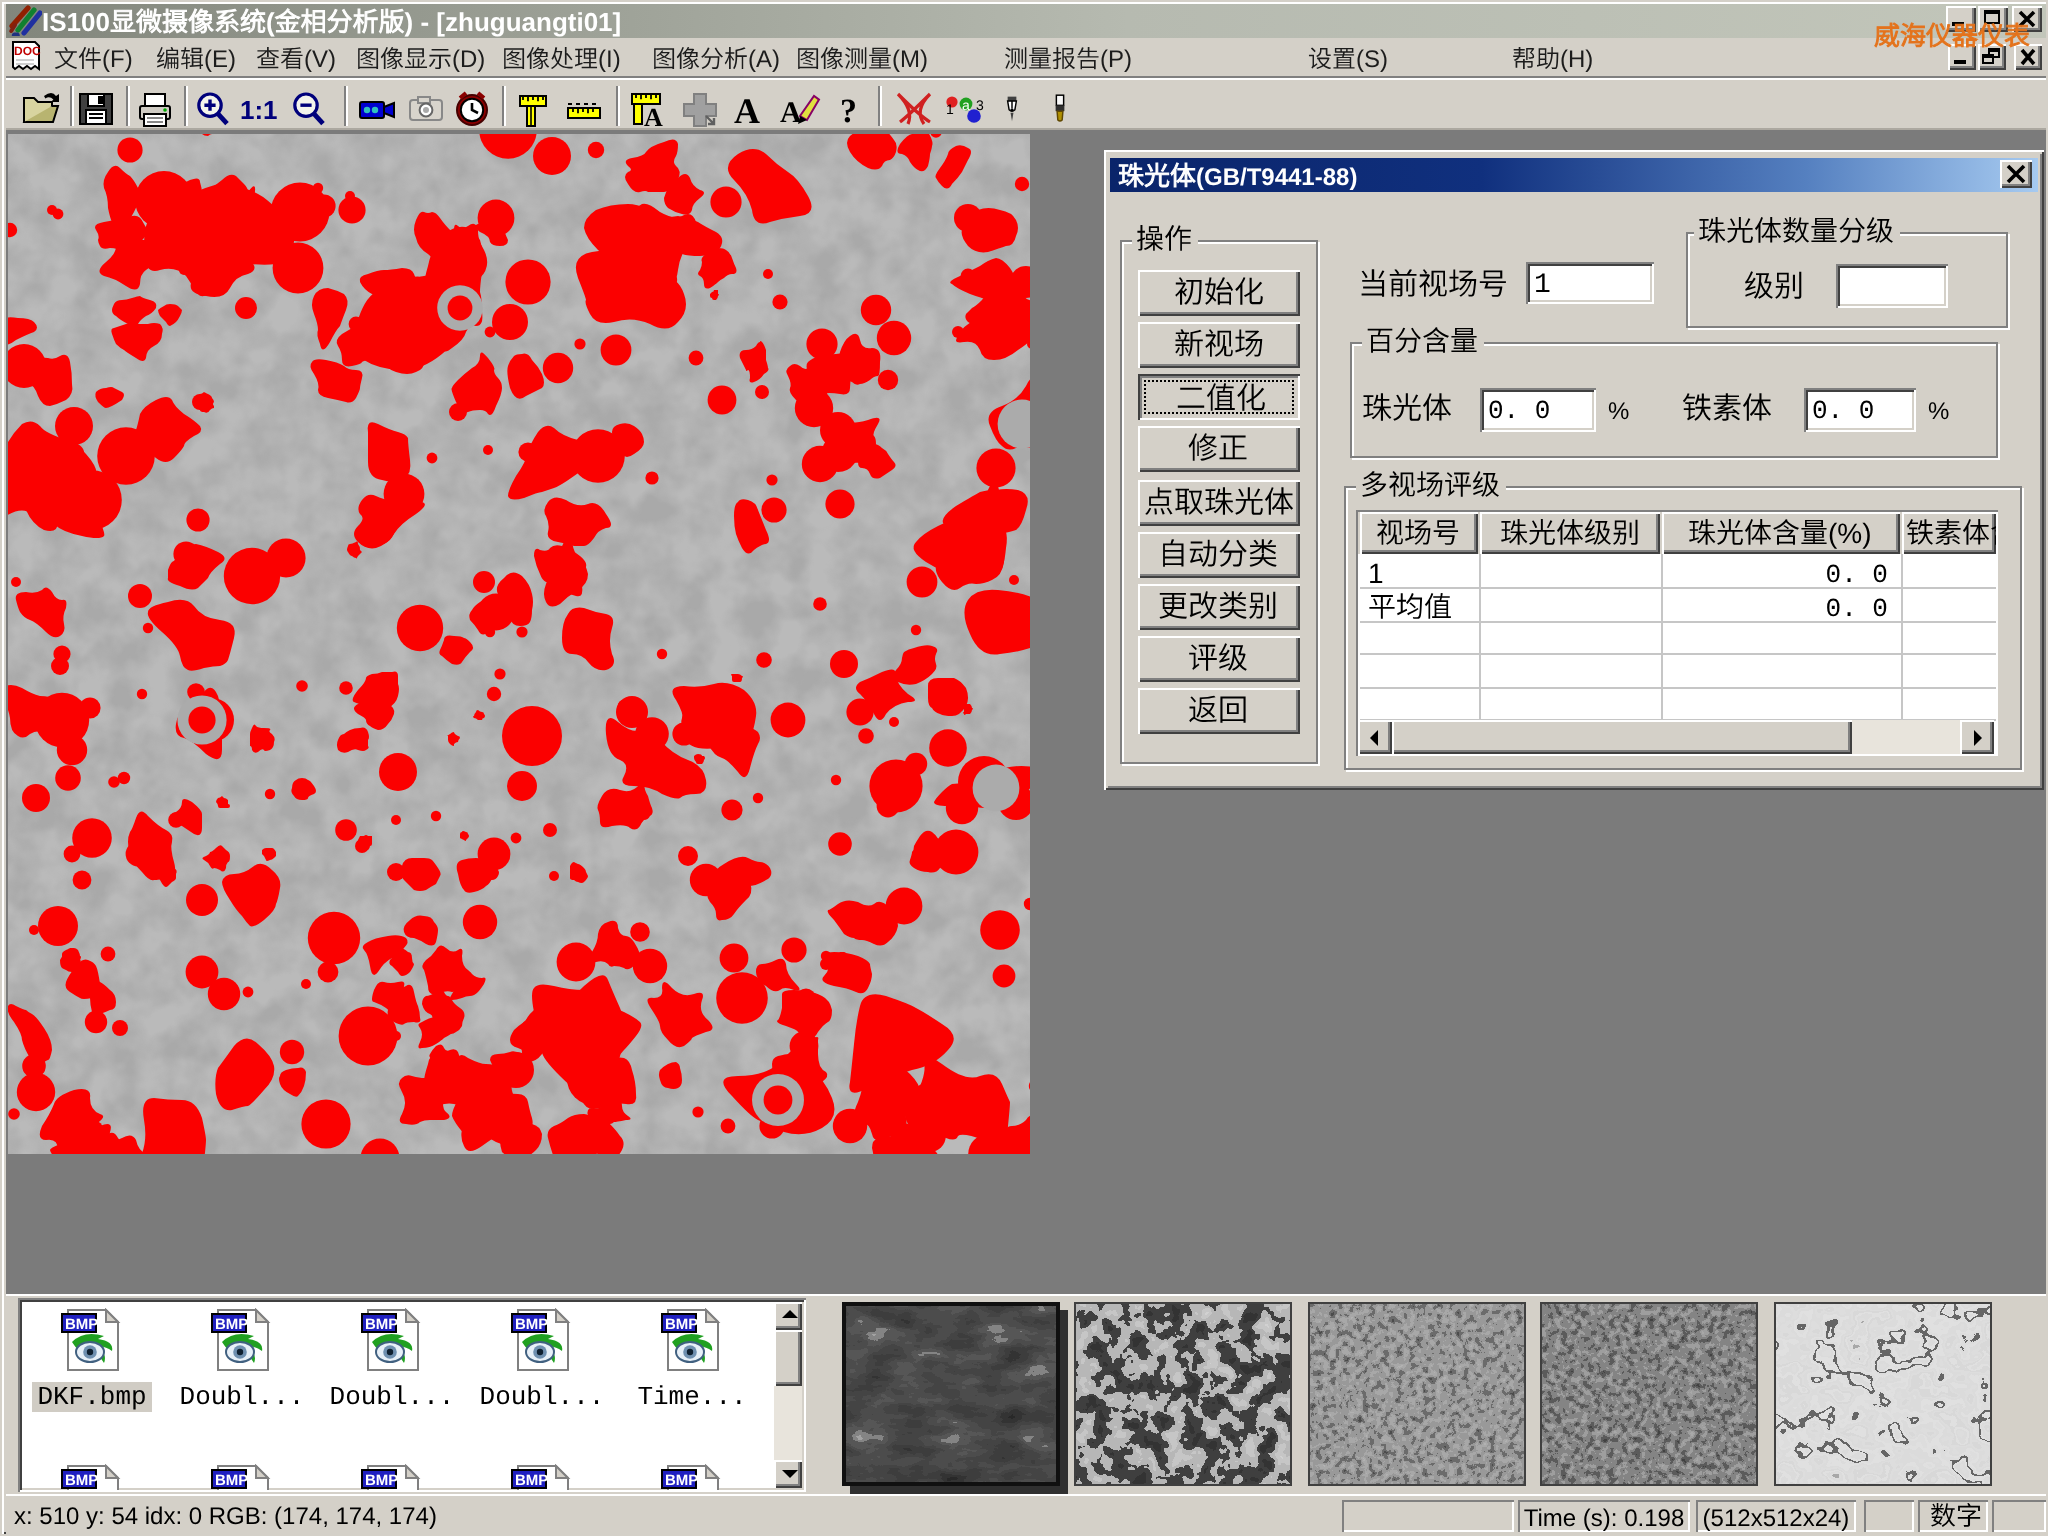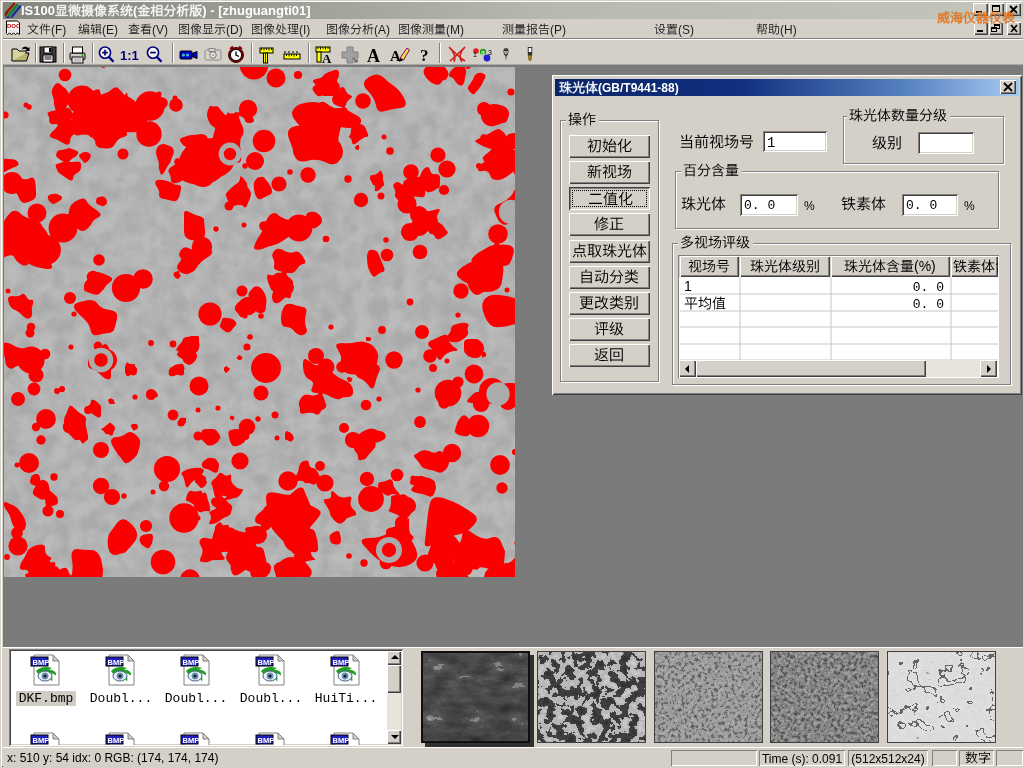--- a/index.html
+++ b/index.html
@@ -929,7 +929,7 @@
     <div class="abs" style="left:86px;top:690px;width:68px;font-size:13px;text-align:center;font-family:'Liberation Mono',monospace;white-space:nowrap">Doubl...</div>
     <div class="abs" style="left:161px;top:690px;width:68px;font-size:13px;text-align:center;font-family:'Liberation Mono',monospace;white-space:nowrap">Doubl...</div>
     <div class="abs" style="left:236px;top:690px;width:68px;font-size:13px;text-align:center;font-family:'Liberation Mono',monospace;white-space:nowrap">Doubl...</div>
-    <div class="abs" style="left:311px;top:690px;width:68px;font-size:13px;text-align:center;font-family:'Liberation Mono',monospace;white-space:nowrap">HuiTi...</div>
+    <div class="abs" style="left:311px;top:690px;width:68px;font-size:13px;text-align:center;font-family:'Liberation Mono',monospace;white-space:nowrap">Time...</div>
     <svg class="abs" style="left:29px;top:731px" width="32" height="13" viewBox="0 0 32 13">
 <path d="M4 1 h19 l6 6 v24 h-25 Z" fill="#fff" stroke="#808080"></path>
 <path d="M23 1 l6 6 h-6 Z" fill="#d4d0c8" stroke="#808080"></path>

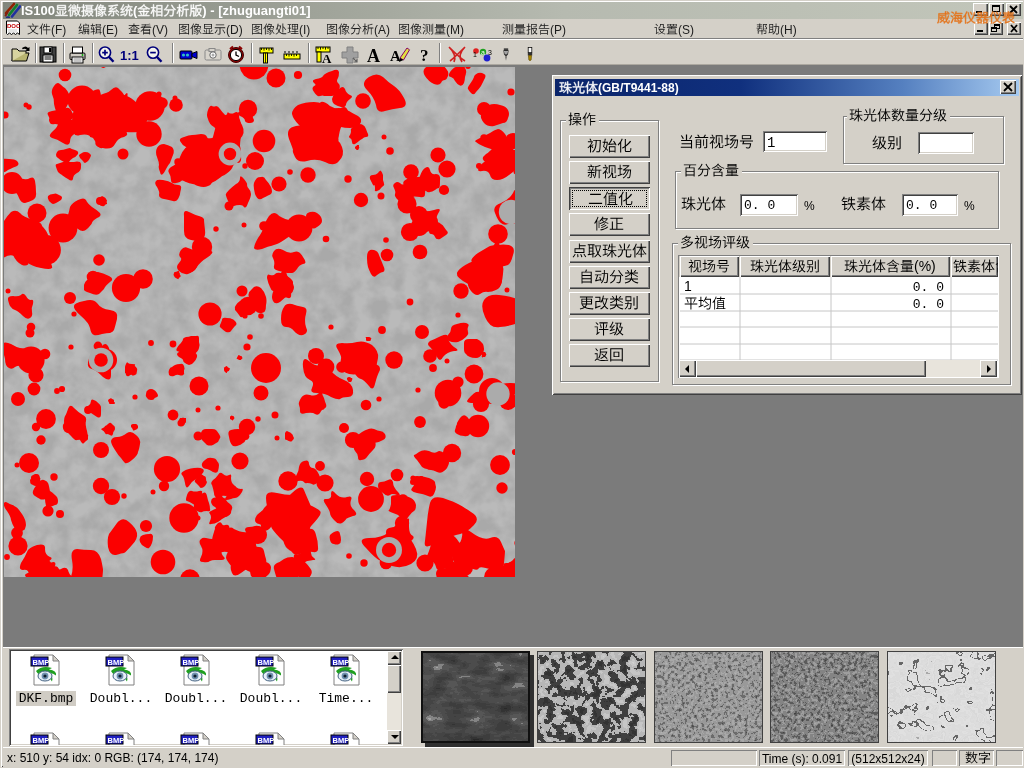--- a/index.html
+++ b/index.html
@@ -1066,7 +1066,7 @@
     <div class="abs" style="left:6px;top:750px;font-size:12px;color:#000">x: 510 y: 54 idx: 0 RGB: (174, 174, 174)</div>
     <div class="abs field" style="left:670px;top:749px;width:86px;height:16px"></div>
     <div class="abs field" style="left:758px;top:749px;width:86px;height:16px"></div>
-    <div class="abs" style="left:760px;top:751px;width:82px;font-size:12px;text-align:center">Time (s): 0.091</div>
+    <div class="abs" style="left:760px;top:751px;width:82px;font-size:12px;text-align:center">Time (s): 0.198</div>
     <div class="abs field" style="left:847px;top:749px;width:80px;height:16px"></div>
     <div class="abs" style="left:849px;top:751px;width:76px;font-size:12px;text-align:center">(512x512x24)</div>
     <div class="abs field" style="left:931px;top:749px;width:25px;height:16px"></div>

